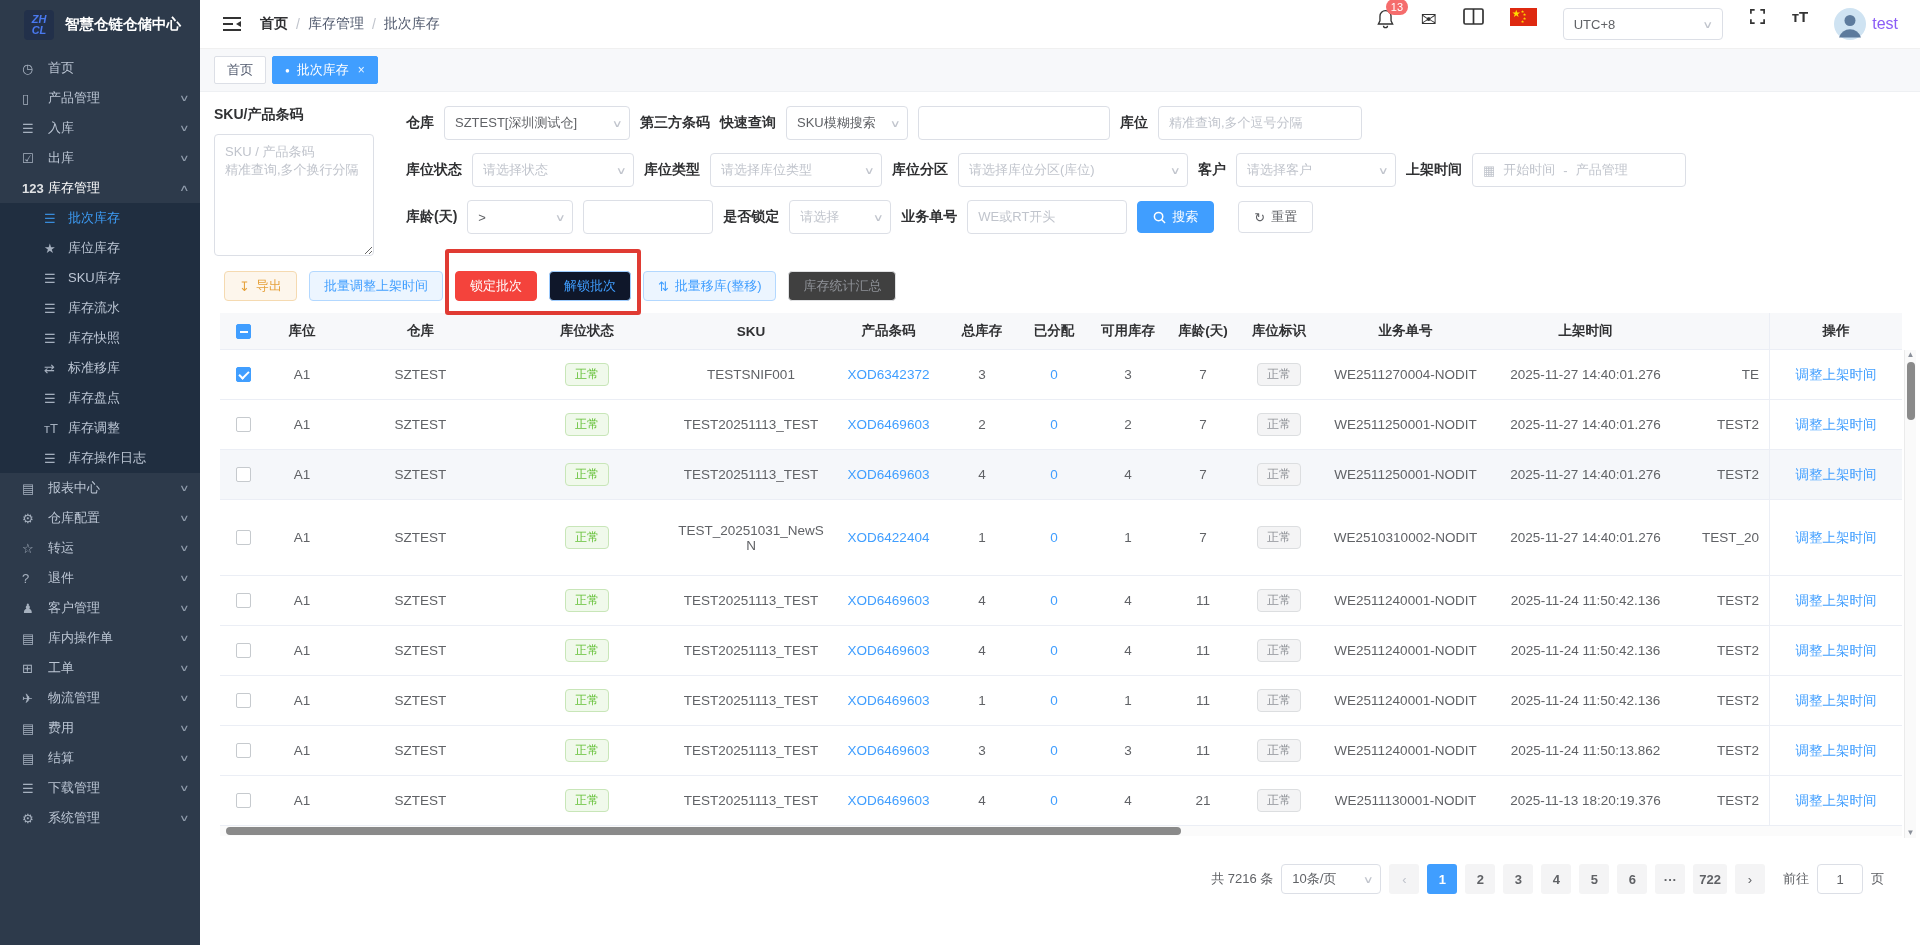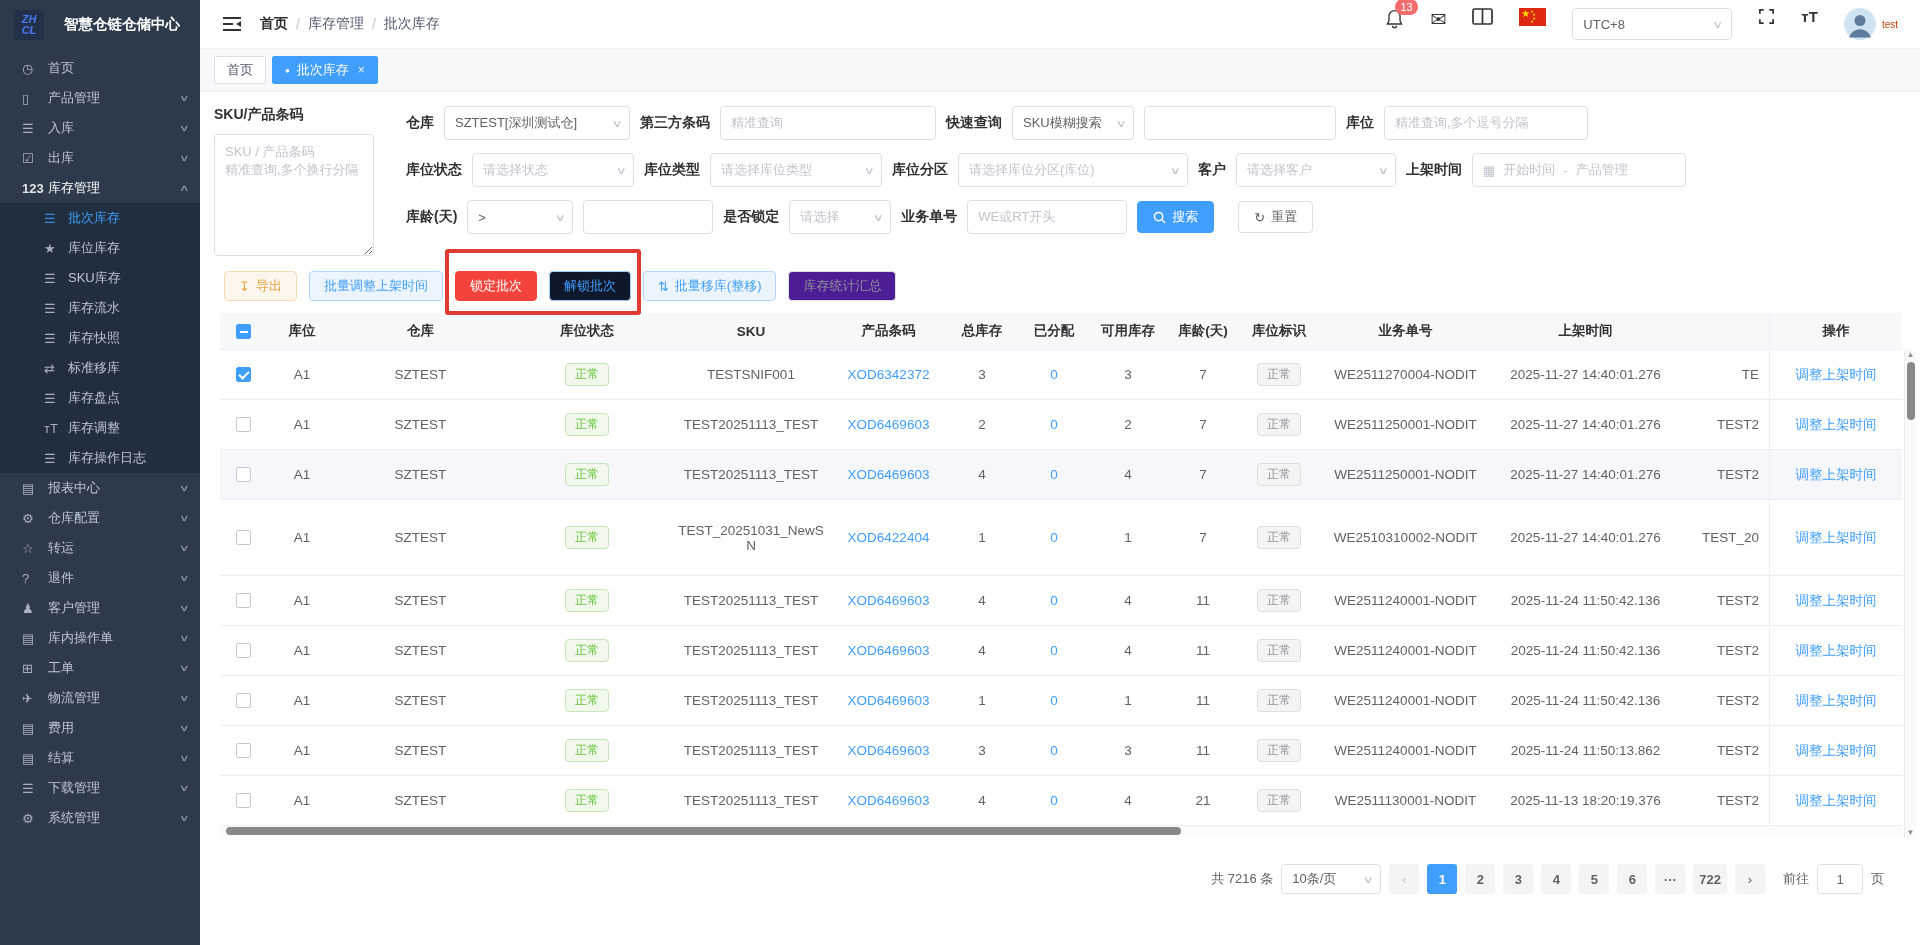--- a/index.html
+++ b/index.html
@@ -9,7 +9,7 @@
 
   
   .sidebar { width:200px; height:945px; background:#2d3a4b; flex-shrink:0; overflow:hidden; }
-  .logo-row { height:49px; display:flex; align-items:center; gap:20px; padding-left:14px; }
+  .logo-row { height:49px; display:flex; align-items:center; gap:11px; padding-left:24px; }
   .logo-mark { width:30px; height:30px; border-radius:4px; background:#22304a; color:#4a79f0; font-weight:bold; font-style:italic; font-size:11px; line-height:1; display:flex; flex-direction:column; align-items:center; justify-content:center; }
   .logo-title { color:#fff; font-weight:bold; font-size:14.5px; white-space:nowrap; }
   .menu { margin-top:4px; }

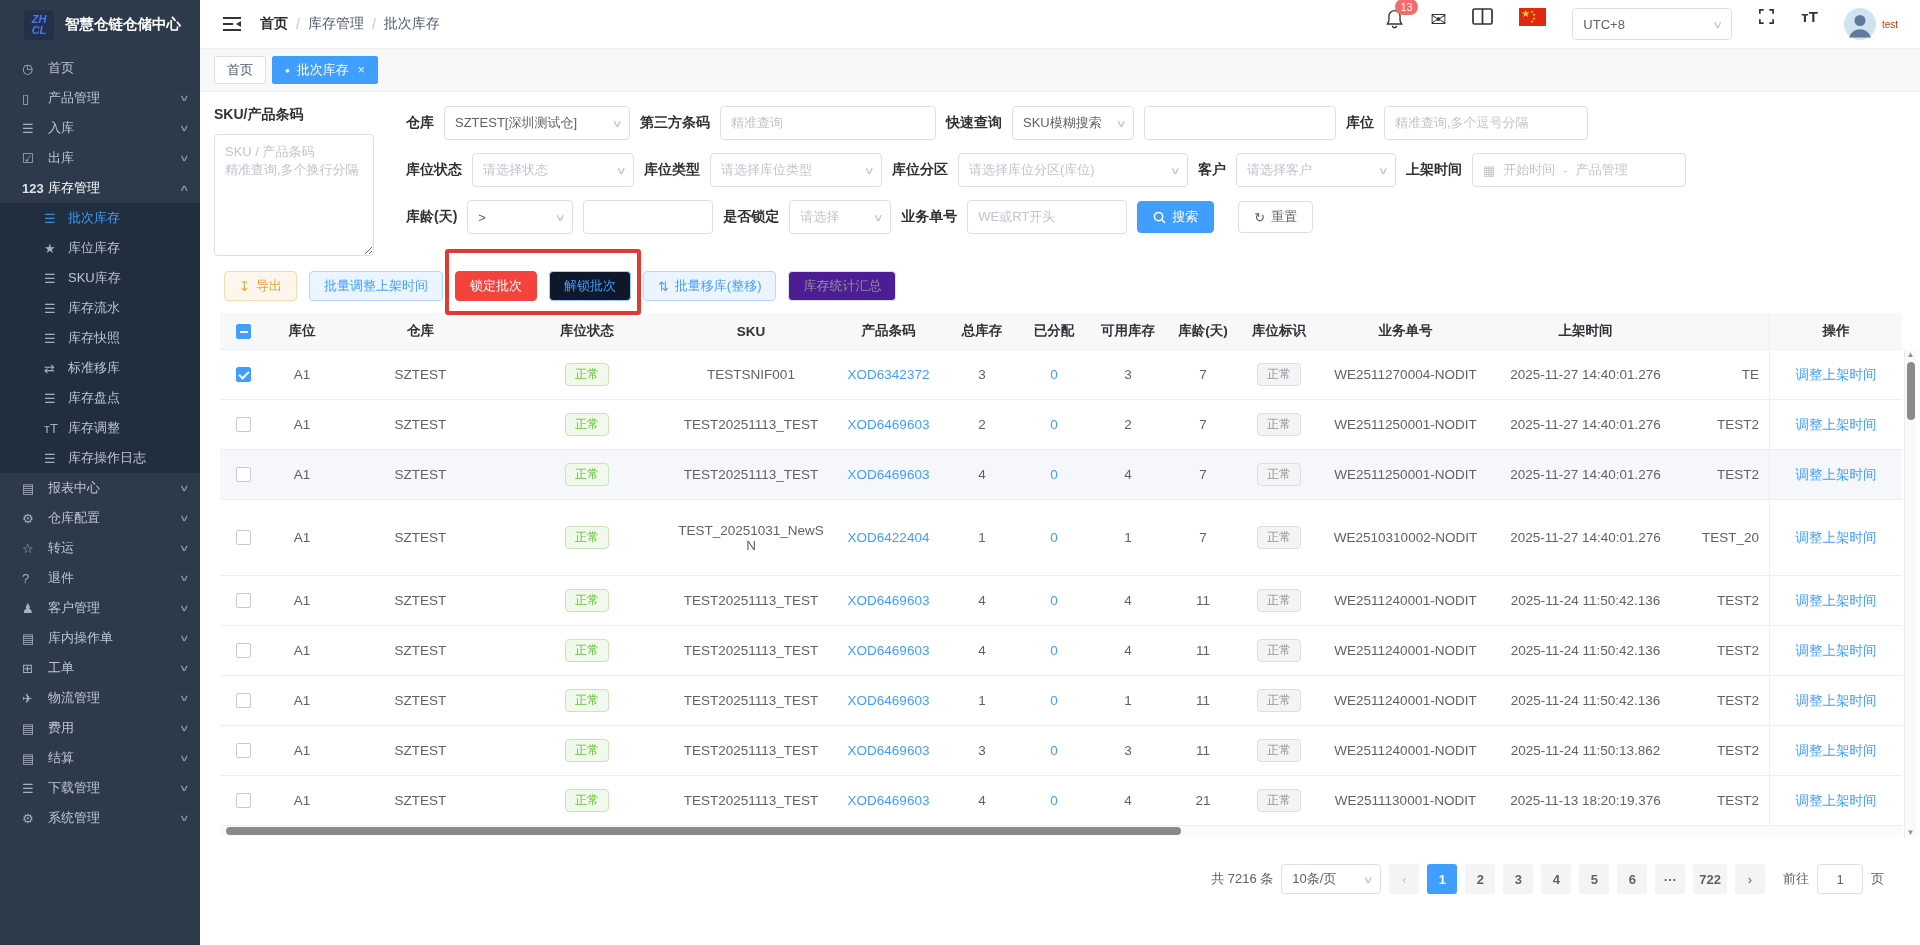--- a/index.html
+++ b/index.html
@@ -42,7 +42,7 @@
   .tz-select .chev { margin-left:auto; color:#c0c4cc; font-size:10px; transform:scaleX(1.5); }
   .tT { font-size:15px; font-weight:bold; color:#333; cursor:pointer; }
   .userbox { display:flex; align-items:center; gap:6px; }
-  .uname { color:#c2410c; font-size:10px; }
+  .uname { color:#8b5cf6; font-size:16px; }
 
   .tabbar { background:#f7f8fa; border-bottom:1px solid #eef0f3; padding:7px 14px; display:flex; gap:6px; flex-shrink:0; }
   .tab { height:28px; display:flex; align-items:center; padding:0 12px; font-size:13px; border:1px solid #dcdfe6; background:#fff; color:#515a6e; cursor:pointer; border-radius:2px; }

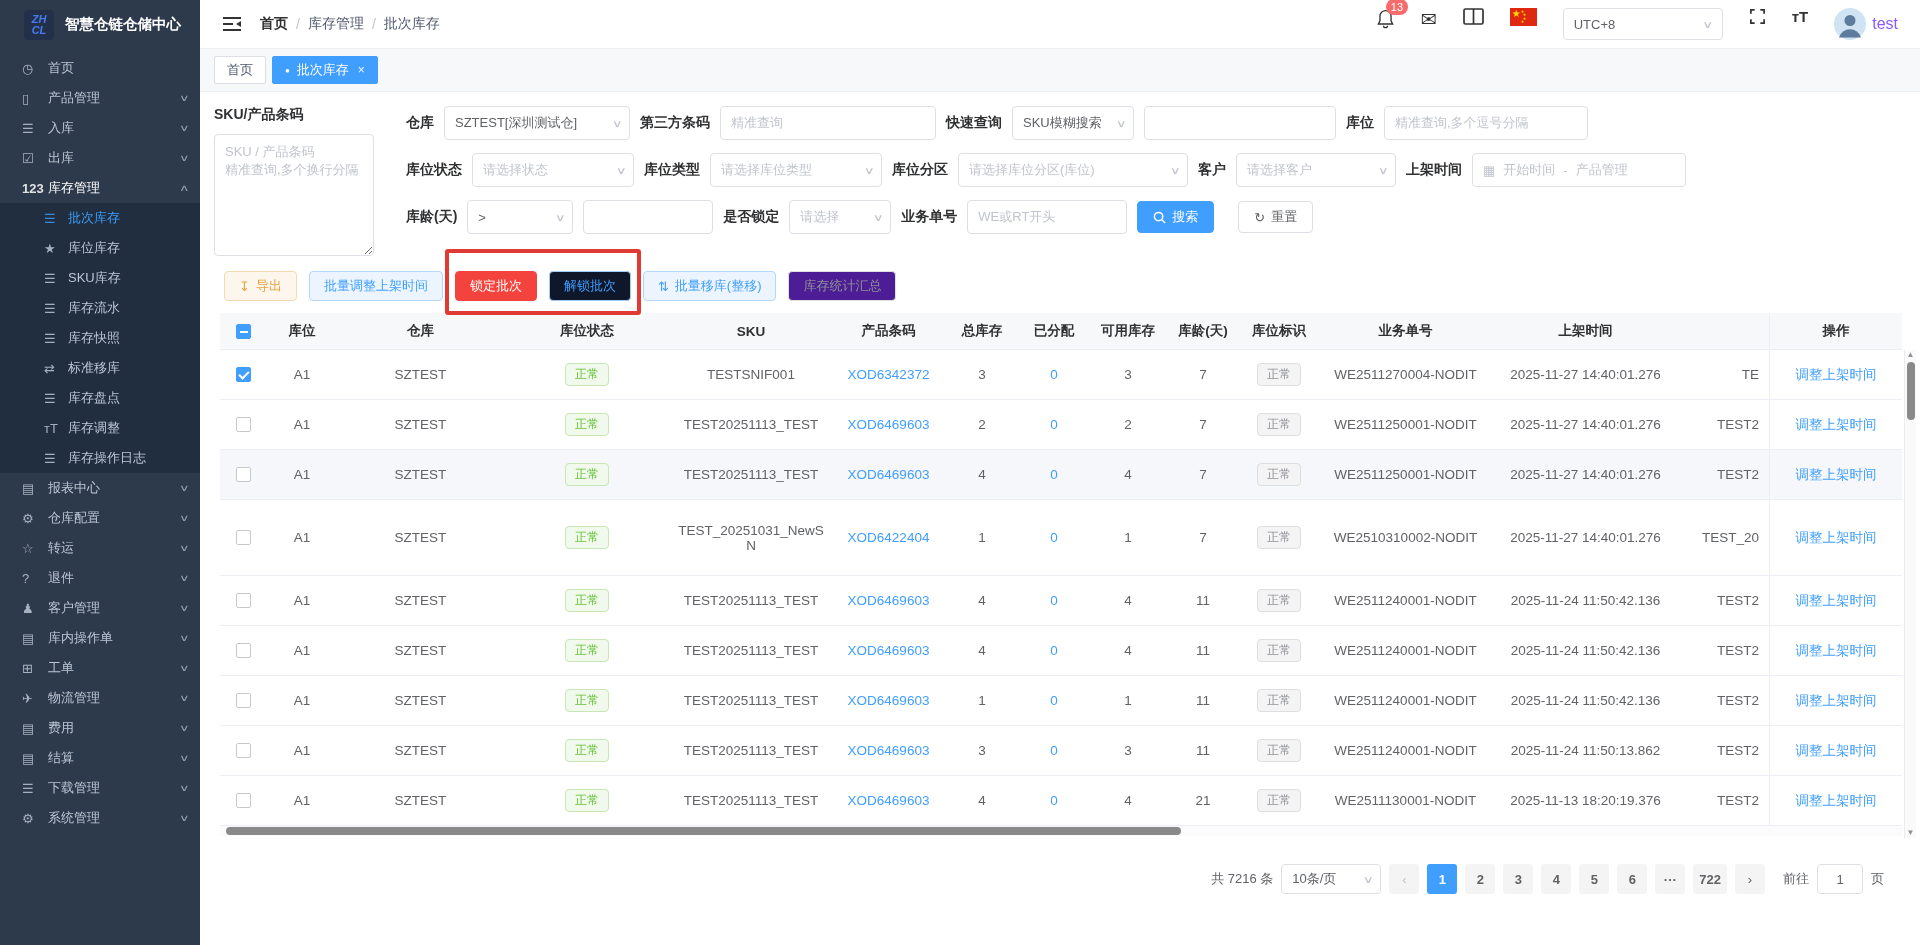--- a/index.html
+++ b/index.html
@@ -374,9 +374,6 @@
             <span class="chev">∨</span>
           </div>
           <span class="flabel">第三方条码</span>
-          <div class="inp" style="width:216px">
-            <span class="ph">精准查询</span>
-          </div>
           <span class="flabel">快速查询</span>
           <div class="sel" style="width:122px">
             <span>SKU模糊搜索</span>

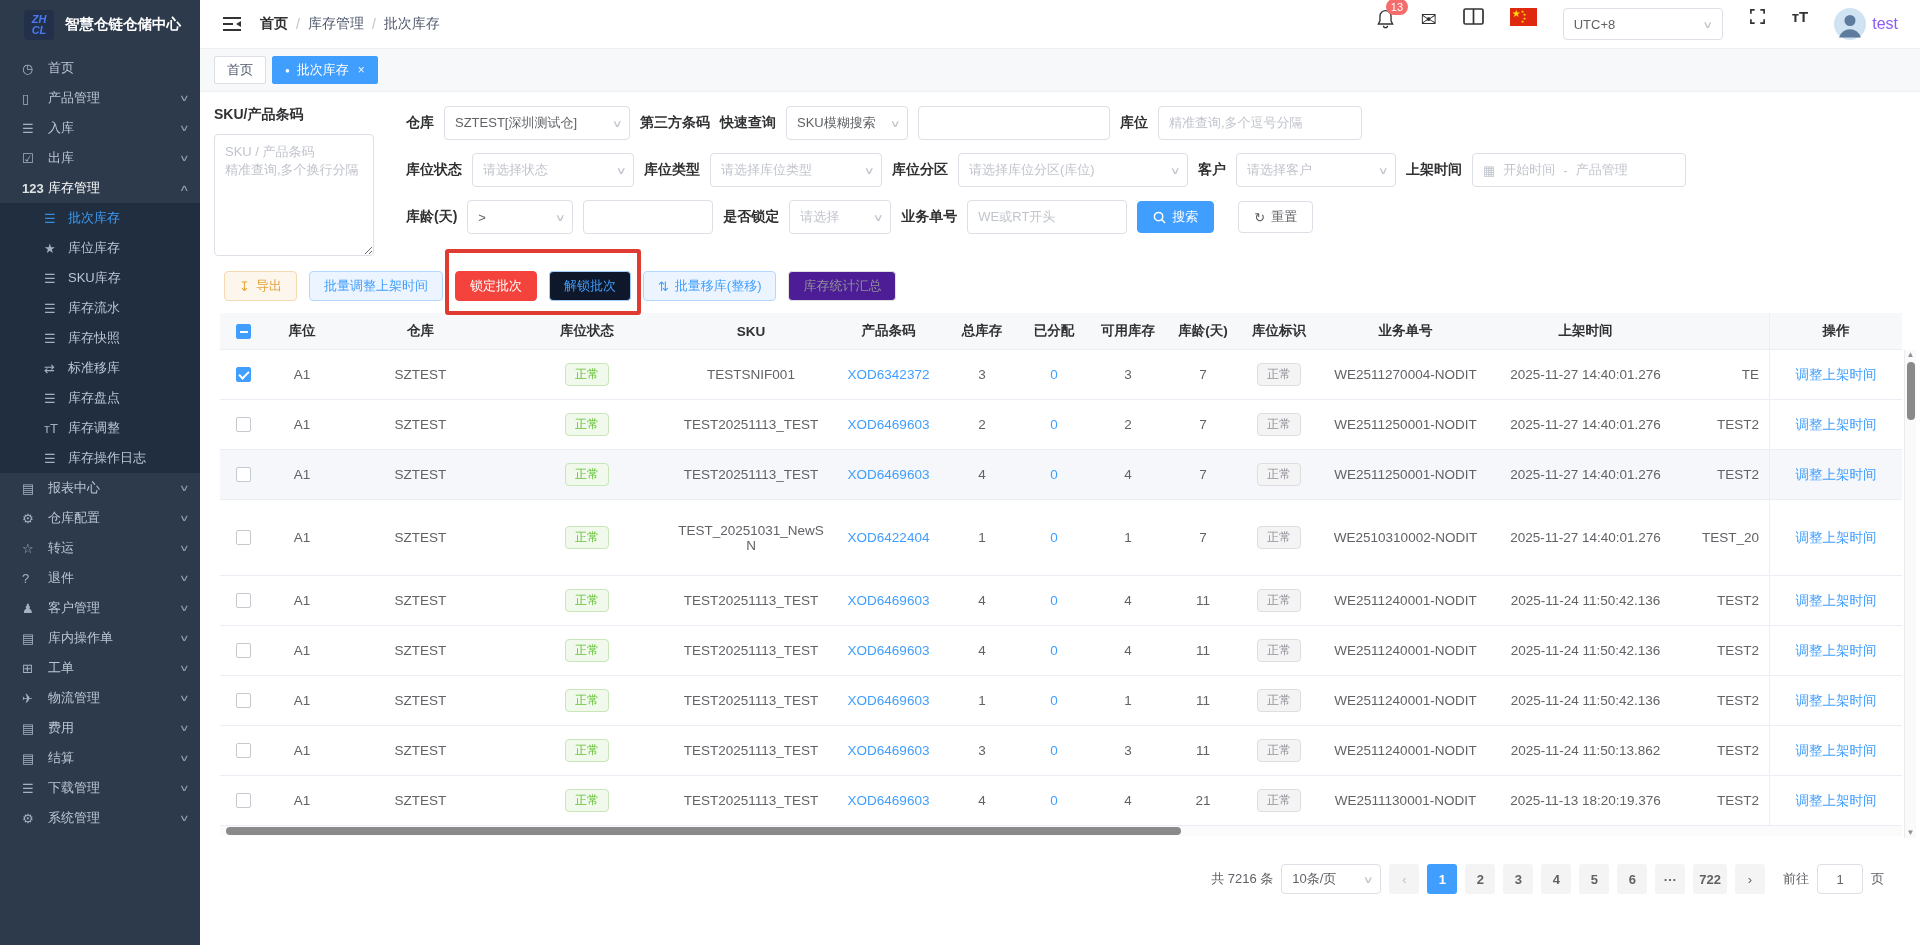--- a/index.html
+++ b/index.html
@@ -75,7 +75,7 @@
   .tbtn.blue-soft { background:#ecf5ff; border-color:#b3d8ff; color:#409eff; }
   .tbtn.danger { background:#f4433c; border-color:#f4433c; color:#fff; }
   .tbtn.blue-line { background:#0f172a; border-color:#9fcdff; color:#409eff; }
-  .tbtn.plain { background:#4c1d95; border-color:#e0e1e3; color:#909399; }
+  .tbtn.plain { background:#404040; border-color:#e0e1e3; color:#909399; }
   .annot { position:relative; display:inline-flex; gap:12px; }
   .annot::before { content:""; position:absolute; left:-10px; right:-10px; top:-22px; bottom:-14px; border:4px solid #e03b33; border-radius:3px; pointer-events:none; z-index:6; }
 

